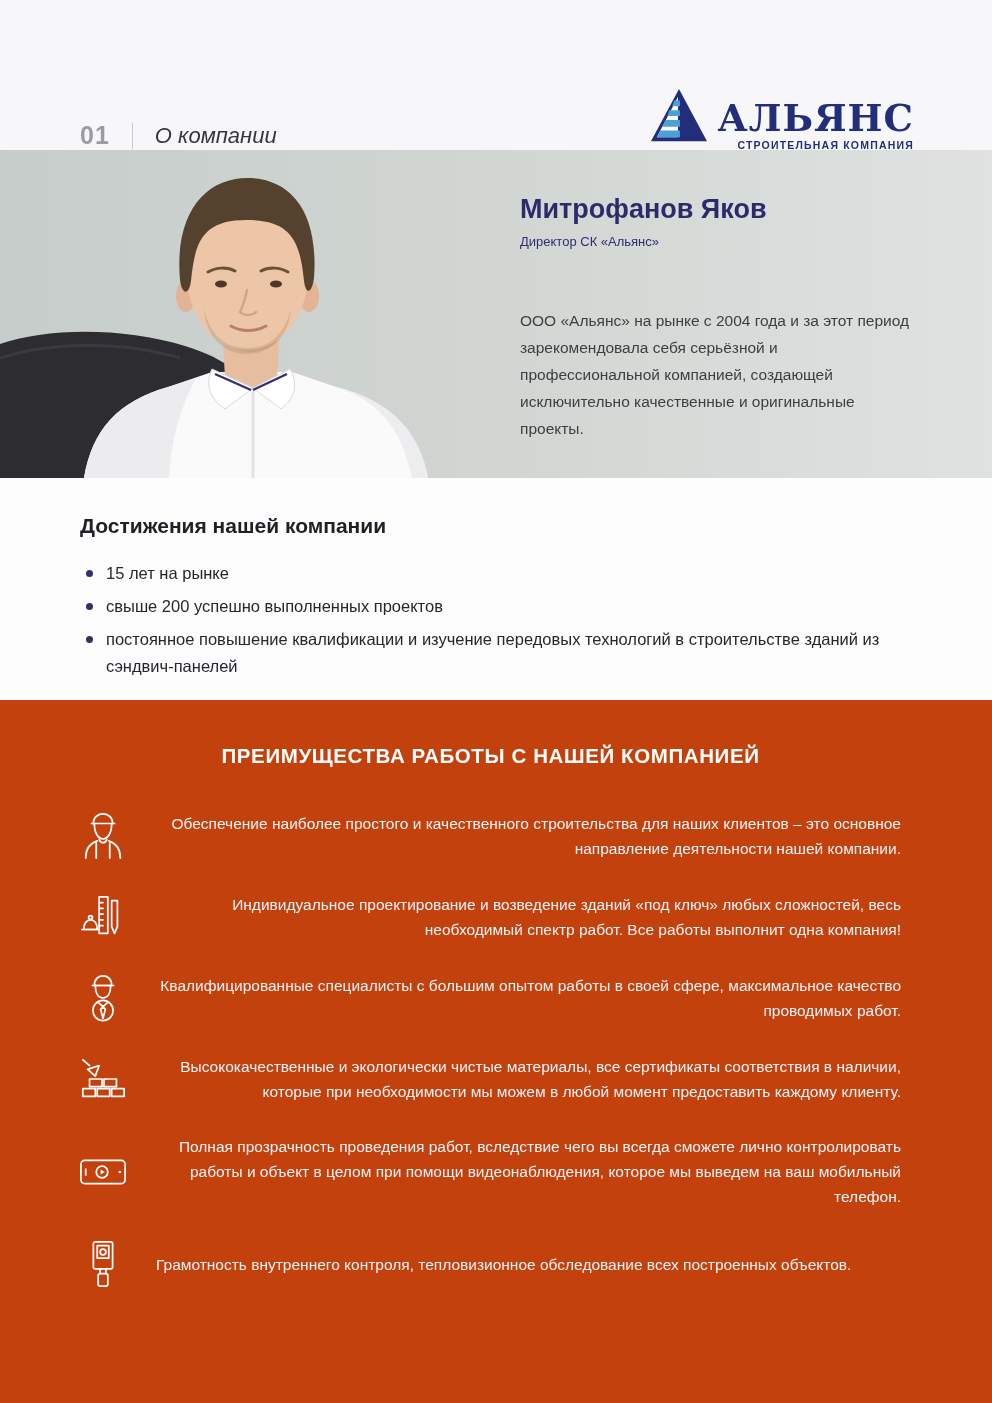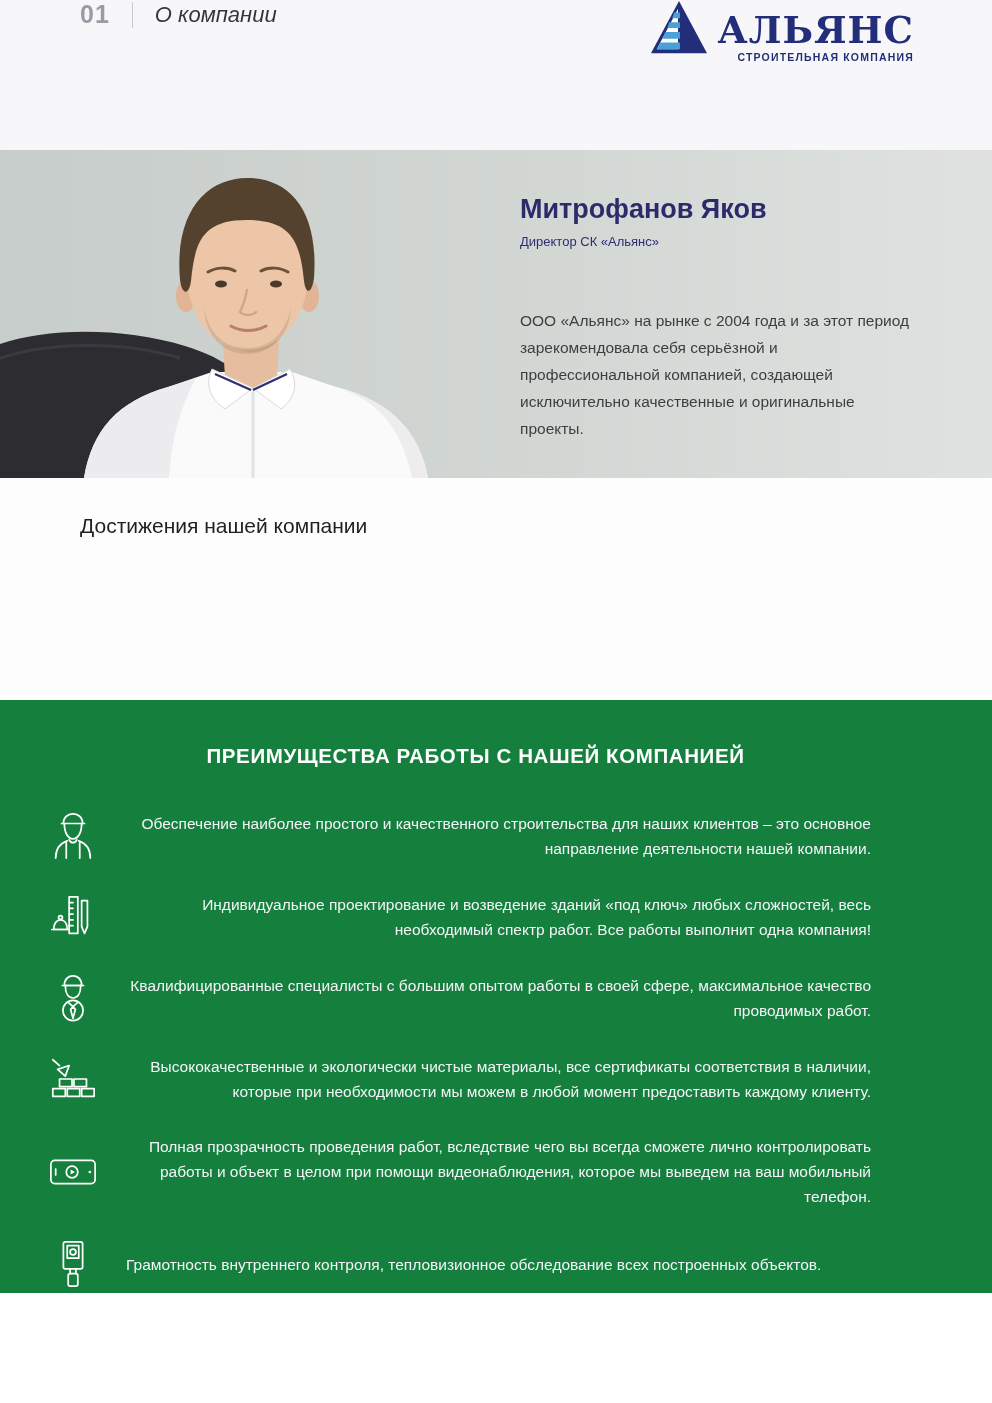--- a/index.html
+++ b/index.html
@@ -18,7 +18,7 @@
     height: 150px;
     background: #f7f7f9;
     display: flex;
-    align-items: flex-start;
+    align-items: flex-end;
     justify-content: space-between;
     padding: 0 78px 0 80px;
   }

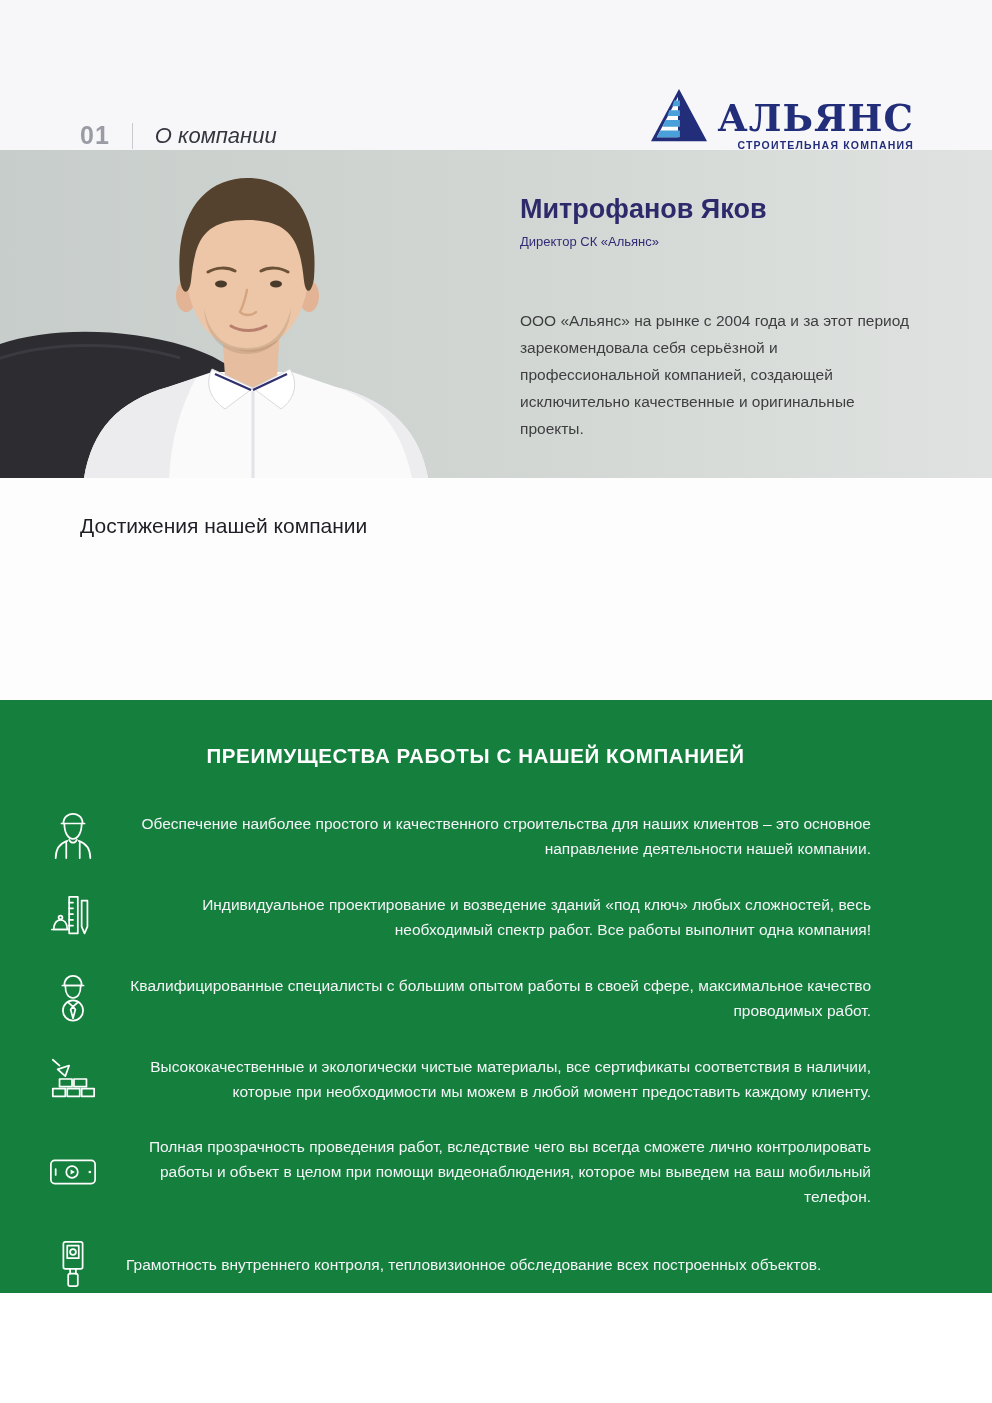--- a/index.html
+++ b/index.html
@@ -57,7 +57,7 @@
 
   
   .achievements { height: 222px; background: #fdfdfe; padding: 36px 80px 0 80px; }
-  .achievements-title { font-size: 21px; font-weight: normal; color: #1f1f26; }
+  .achievements-title { font-size: 21px; font-weight: bold; color: #1f1f26; }
   .achievements-list { list-style: none; margin-top: 22px; }
   .achievements-list li {
     position: relative; padding-left: 26px; font-size: 16.5px; color: #26262e;

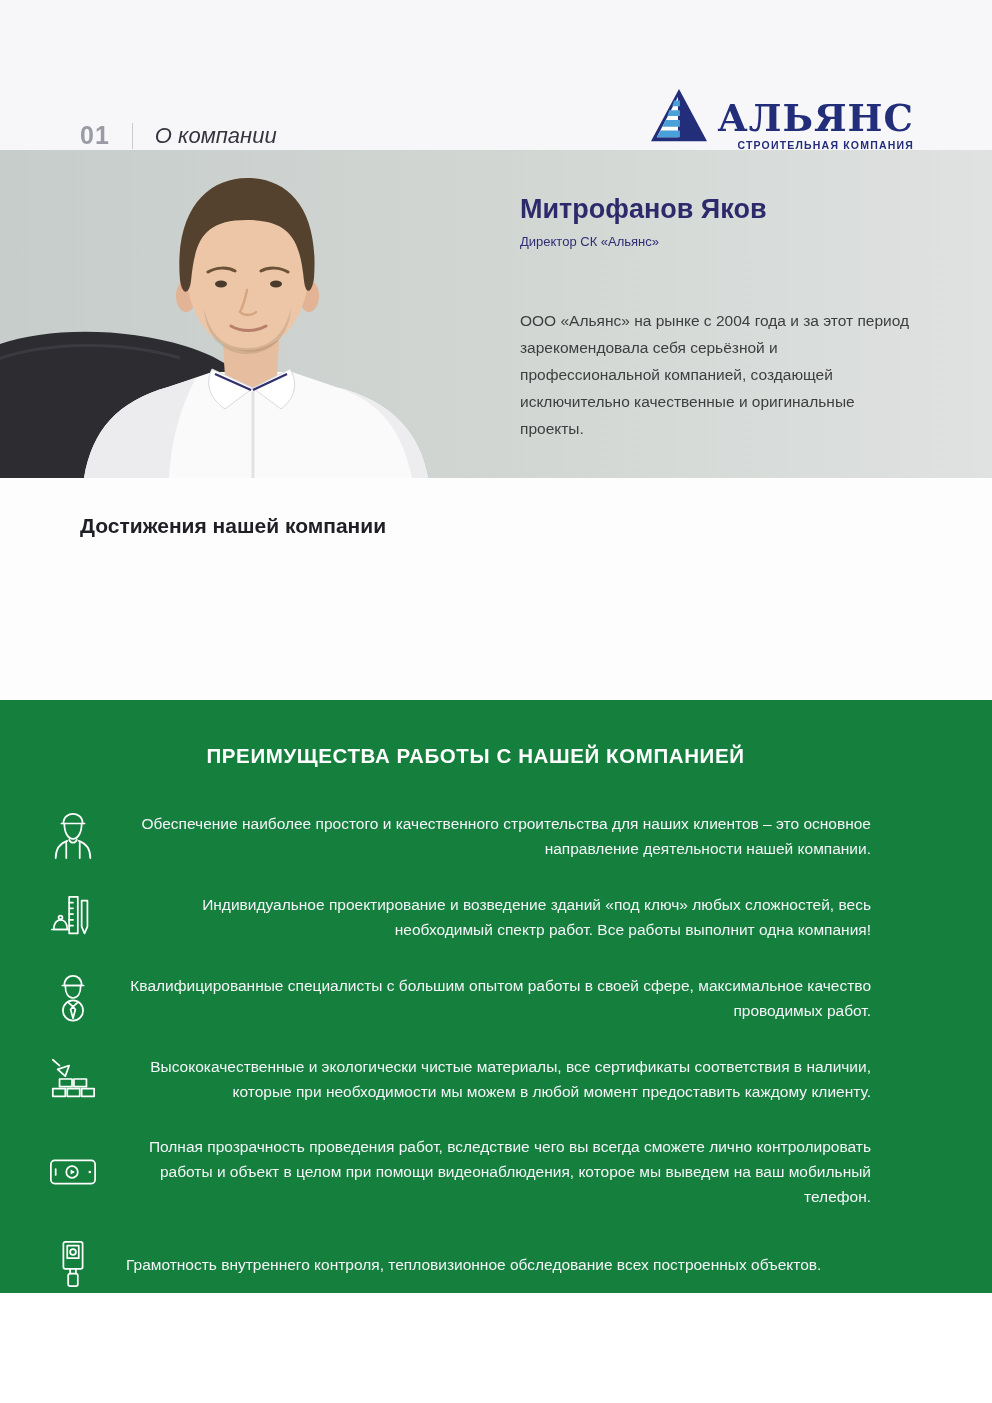--- a/index.html
+++ b/index.html
@@ -158,6 +158,11 @@
 
   <div class="achievements">
     <div class="achievements-title">Достижения нашей компании</div>
+    <ul class="achievements-list">
+      <li>15 лет на рынке</li>
+      <li>свыше 200 успешно выполненных проектов</li>
+      <li>постоянное повышение квалификации и изучение передовых технологий в строительстве зданий из сэндвич-панелей</li>
+    </ul>
   </div>
 
   <div class="advantages">

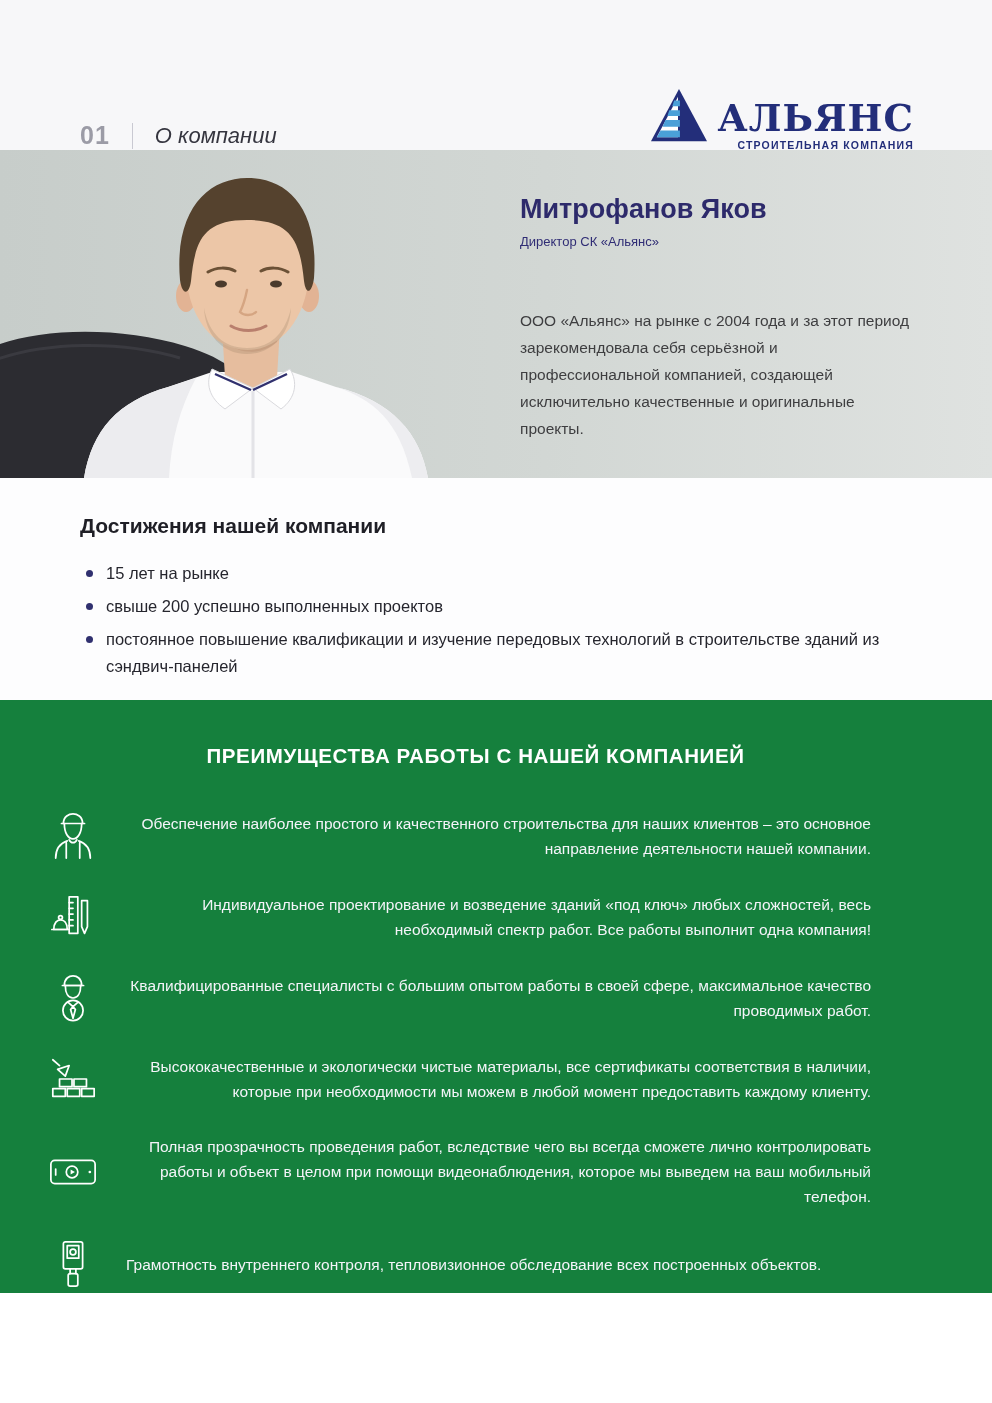--- a/index.html
+++ b/index.html
@@ -70,8 +70,8 @@
 
   
   .advantages {
-    height: 593px; background: #15803d; color: #f3f3f8;
-    padding: 44px 88px 0 47px;
+    height: 703px; background: #c2410c; color: #f3f3f8;
+    padding: 44px 88px 0 77px;
   }
   .advantages-title {
     text-align: center; font-size: 20.5px; font-weight: bold;

